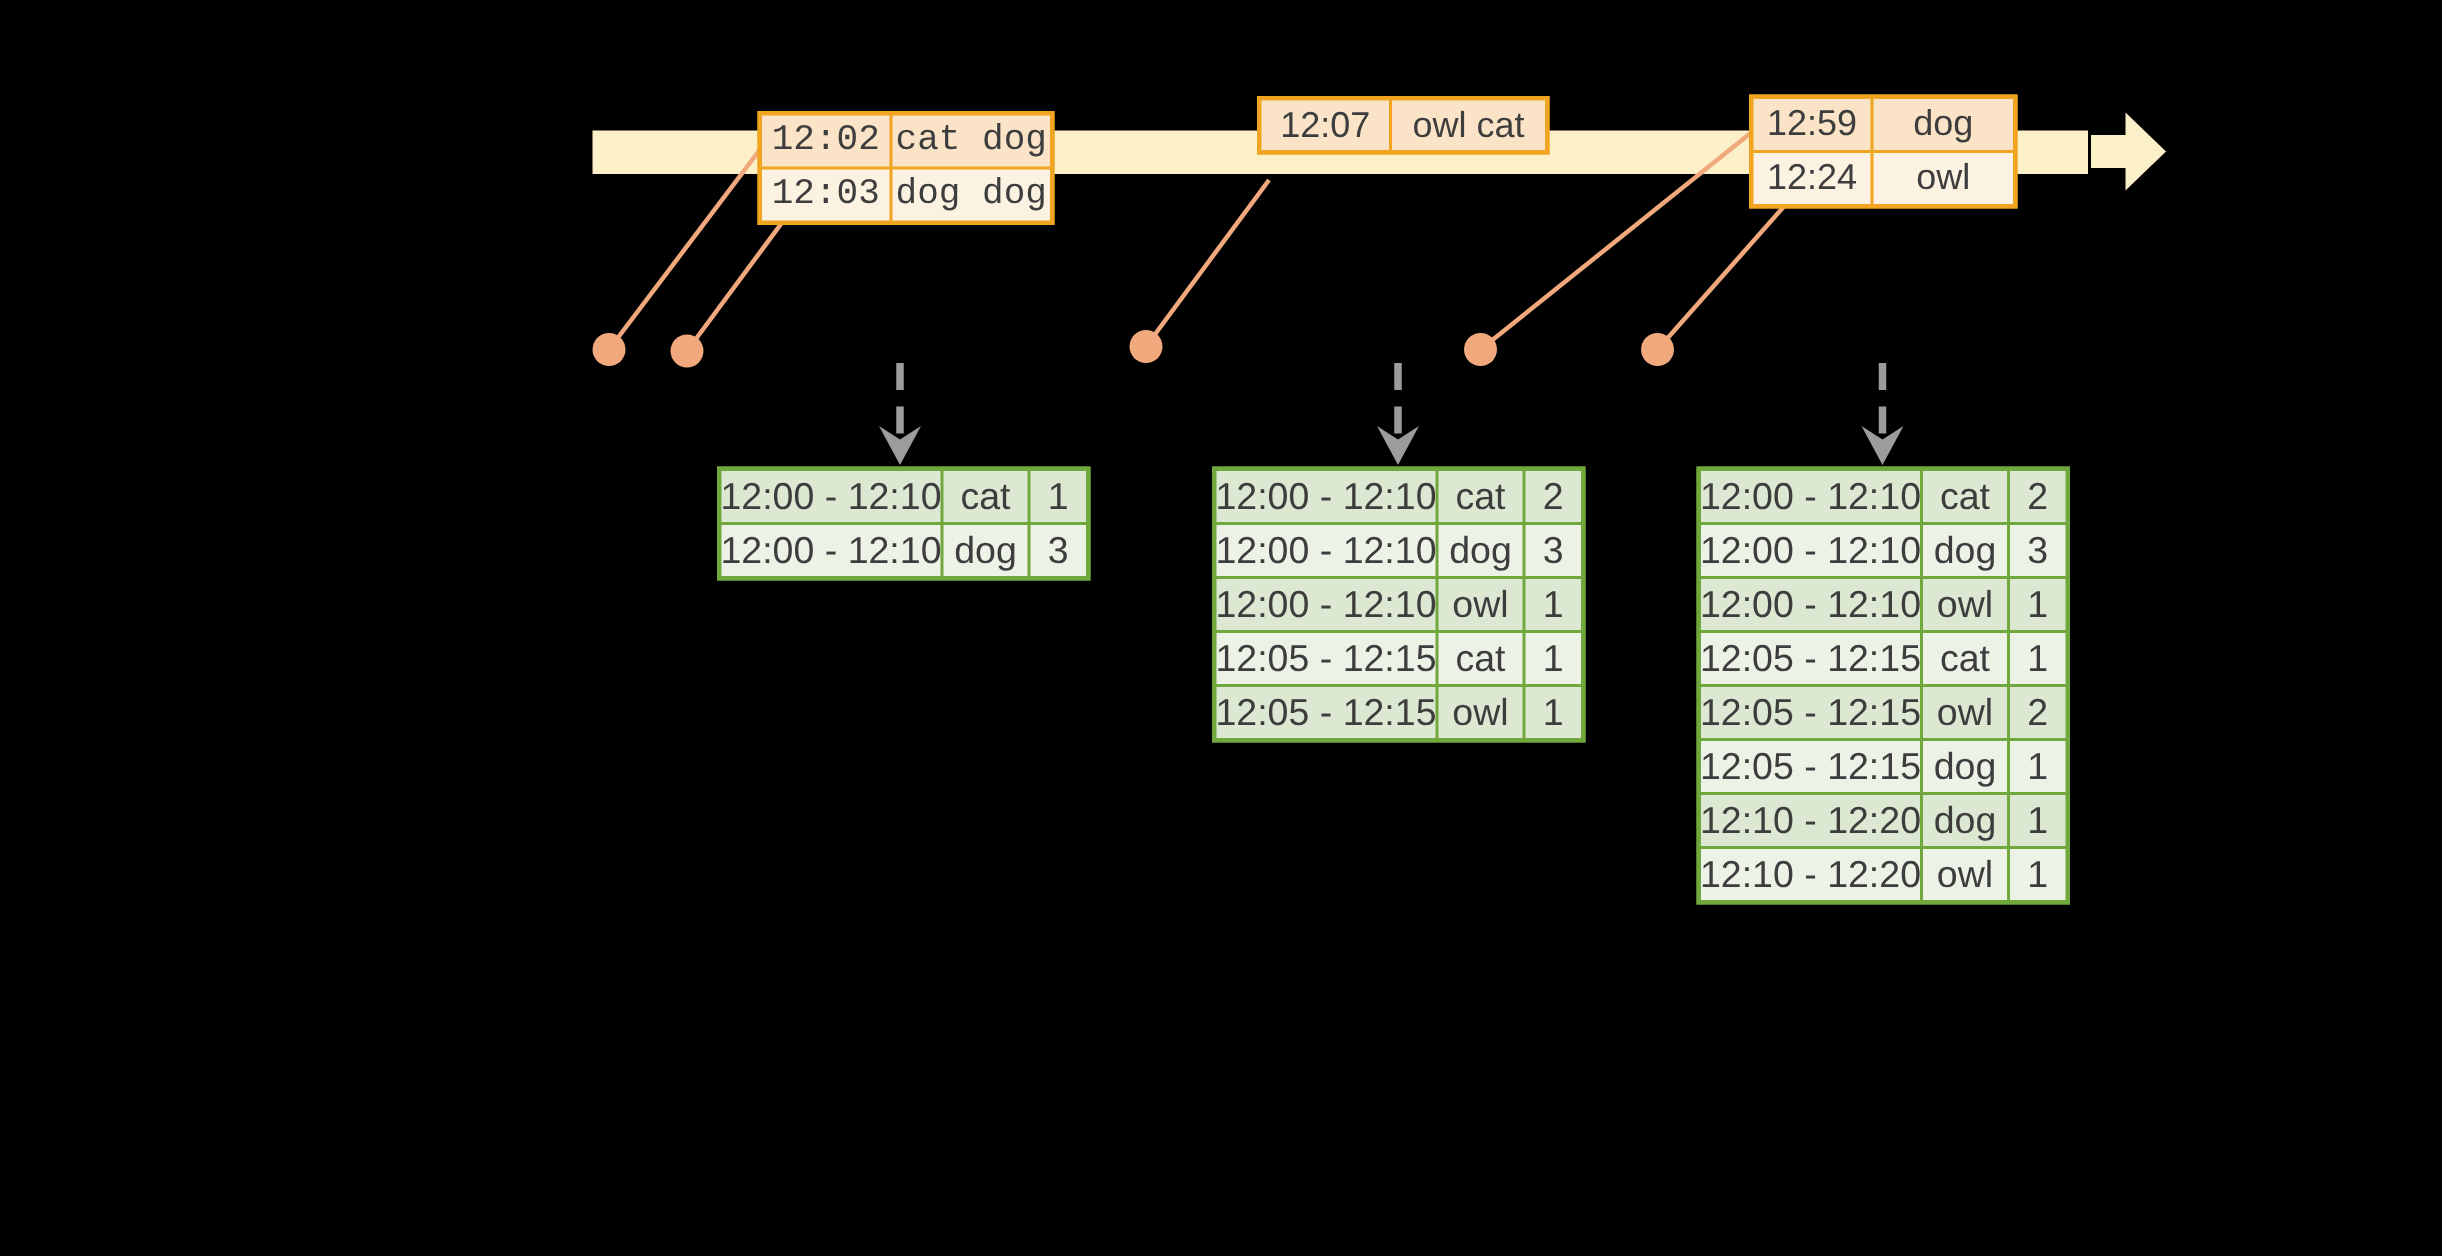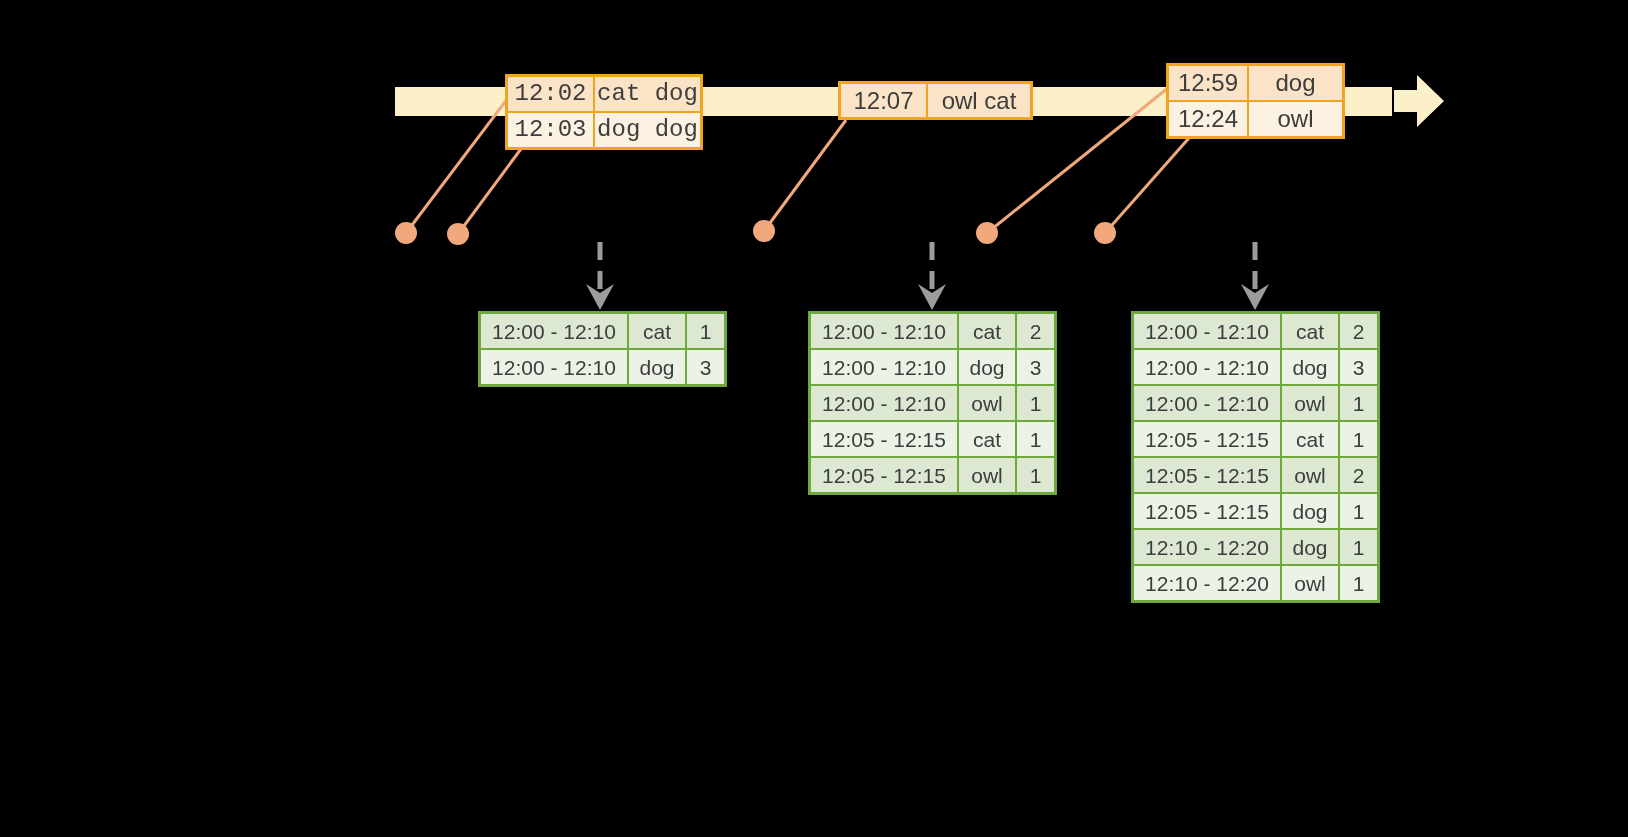--- a/index.html
+++ b/index.html
@@ -35,7 +35,7 @@
   .result-table .cell.rA{background:var(--green_dark_row);}
   .result-table .cell.rB{background:var(--green_light_row);}
   #event-table-1{left:505px;top:74px;grid-template-columns:85px 105px;grid-auto-rows:34px;font-family:Liberation Mono, monospace;}
-  #event-table-2{left:838px;top:81px;grid-template-columns:85px 102px;grid-auto-rows:33px;}
+  #event-table-2{left:838px;top:64px;grid-template-columns:85px 102px;grid-auto-rows:33px;}
   #event-table-3{left:1166px;top:63px;grid-template-columns:78px 93px;grid-auto-rows:34px;}
   #result-table-1{left:478px;top:311px;grid-template-columns:146px 56px 37px;grid-auto-rows:34px;}
   #result-table-2{left:808px;top:311px;grid-template-columns:146px 56px 37px;grid-auto-rows:34px;}

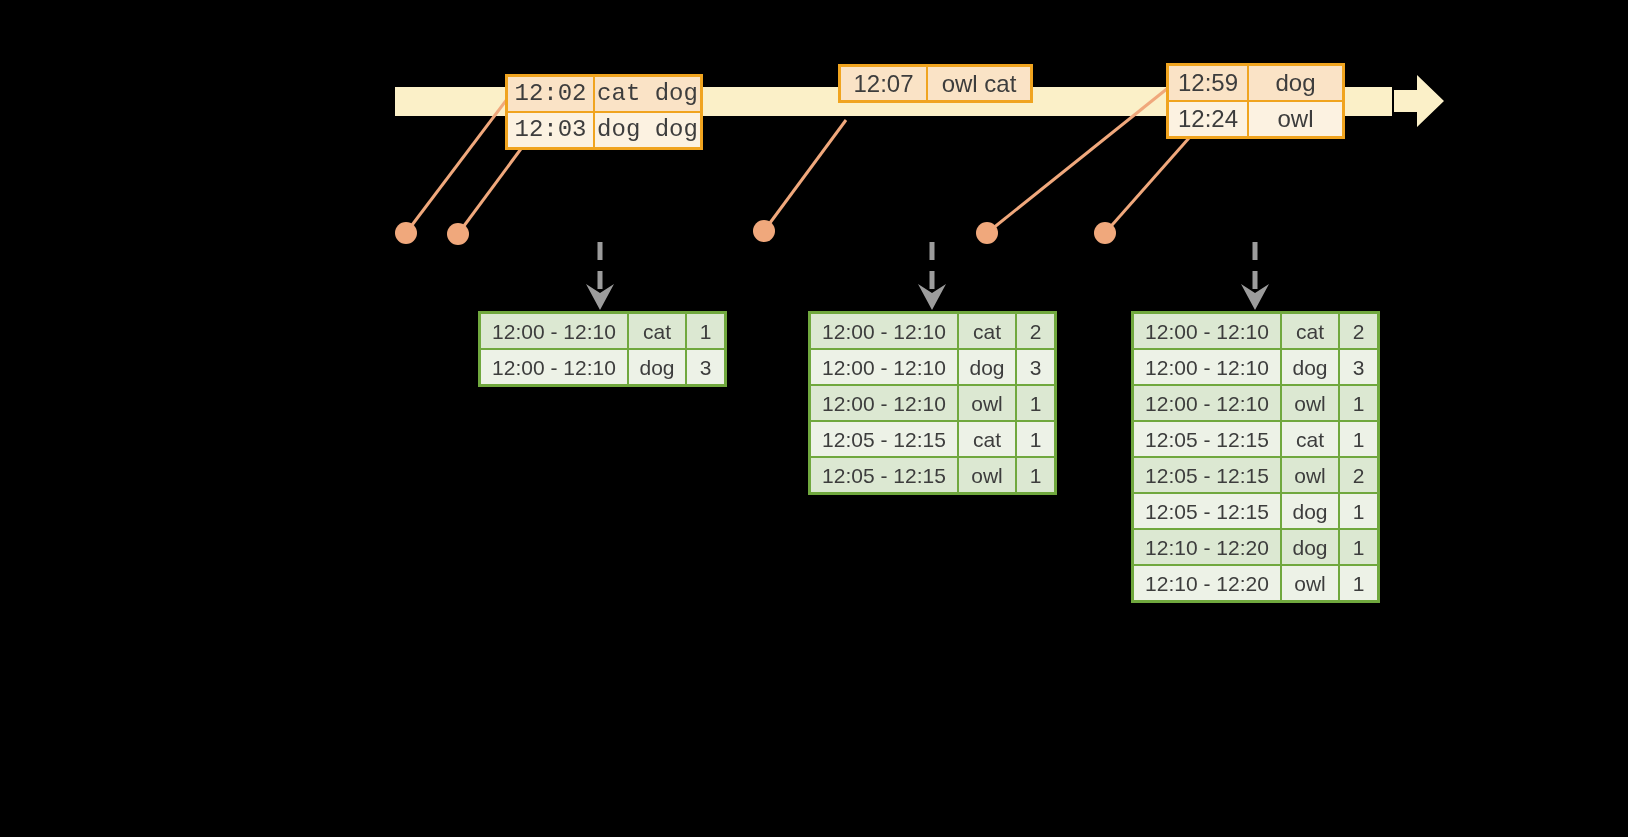--- a/index.html
+++ b/index.html
@@ -24,7 +24,7 @@
   }
   .result-table{
     background:var(--green);border:3px solid var(--green);
-    font-size:21px;
+    font-size:25px;
   }
   .cell{
     display:flex;align-items:center;justify-content:center;

